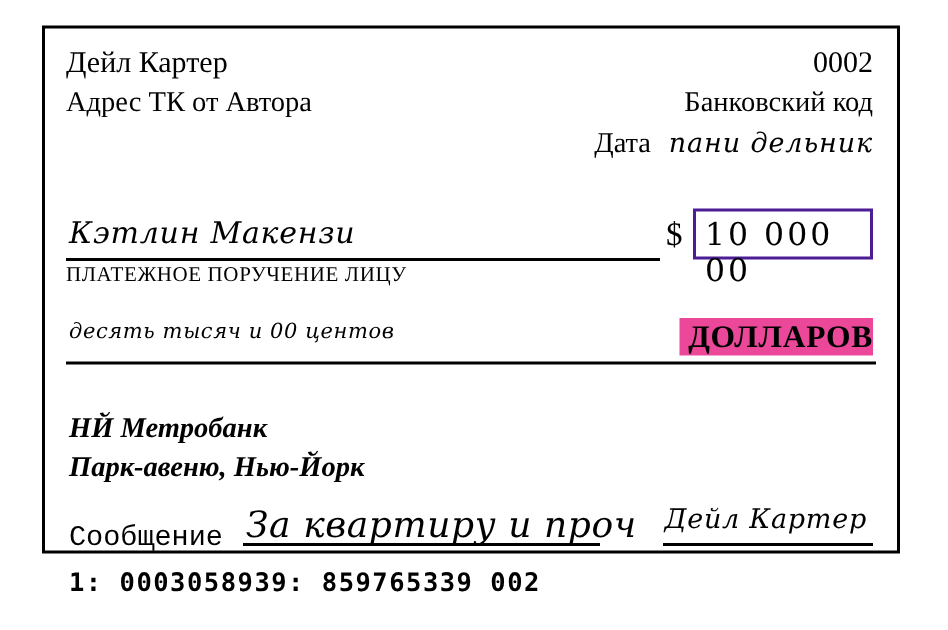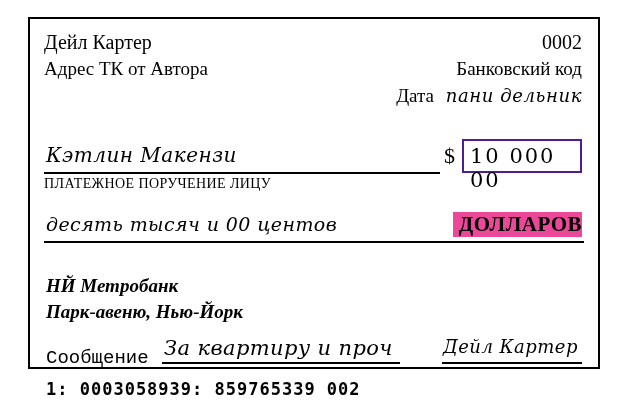--- a/index.html
+++ b/index.html
@@ -155,7 +155,7 @@
     position: absolute;
     left: 2px;
     top: 0;
-    font-size: 19px;
+    font-size: 14px;
     font-style: italic;
     font-family: "DejaVu Serif", serif;
     letter-spacing: 0.4px;

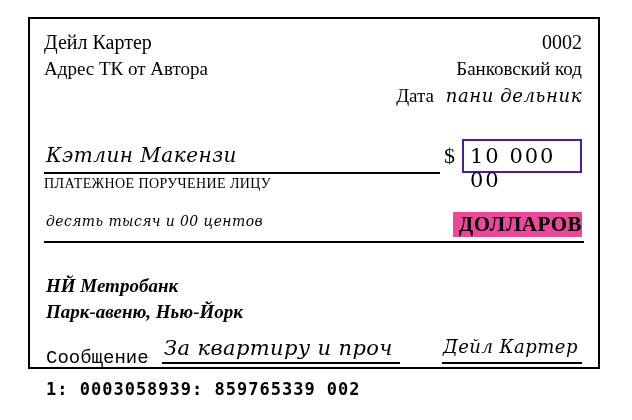--- a/index.html
+++ b/index.html
@@ -220,7 +220,7 @@
     position: absolute;
     left: 120px;
     top: 1px;
-    font-size: 21px;
+    font-size: 24px;
     font-style: italic;
     font-family: "DejaVu Serif", serif;
     letter-spacing: 0.4px;

